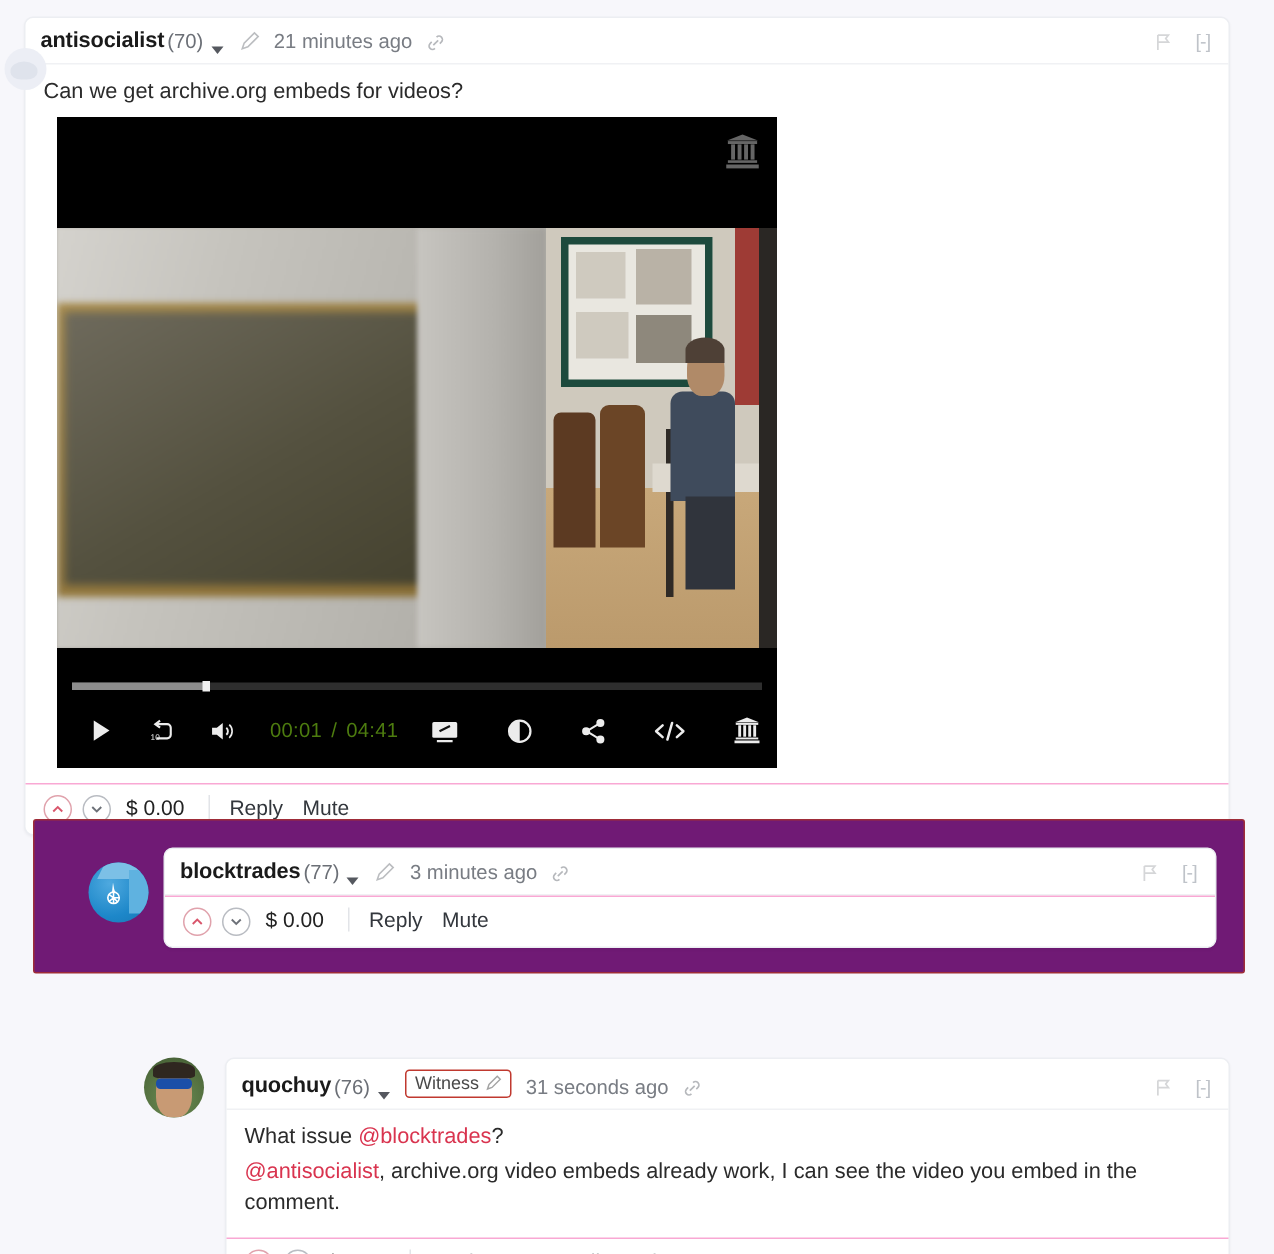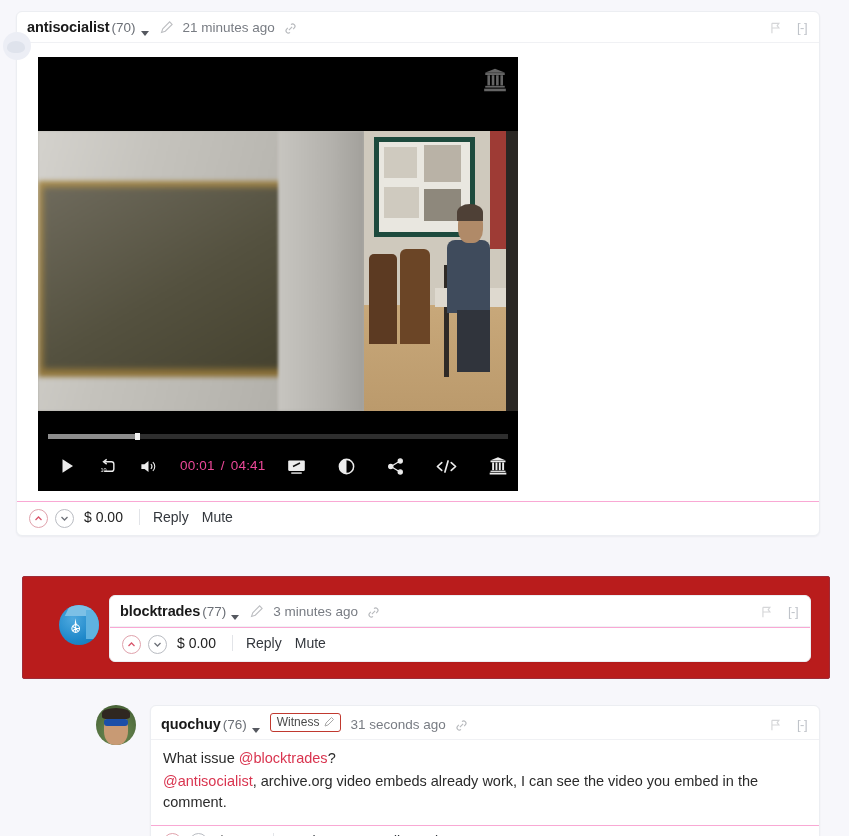--- a/index.html
+++ b/index.html
@@ -290,6 +290,7 @@
     </div>
 
     <div class="cmt-body">
+      <p>Can we get archive.org embeds for videos?</p>
 
       <div class="player">
         <div class="video-letterbox-top"></div>

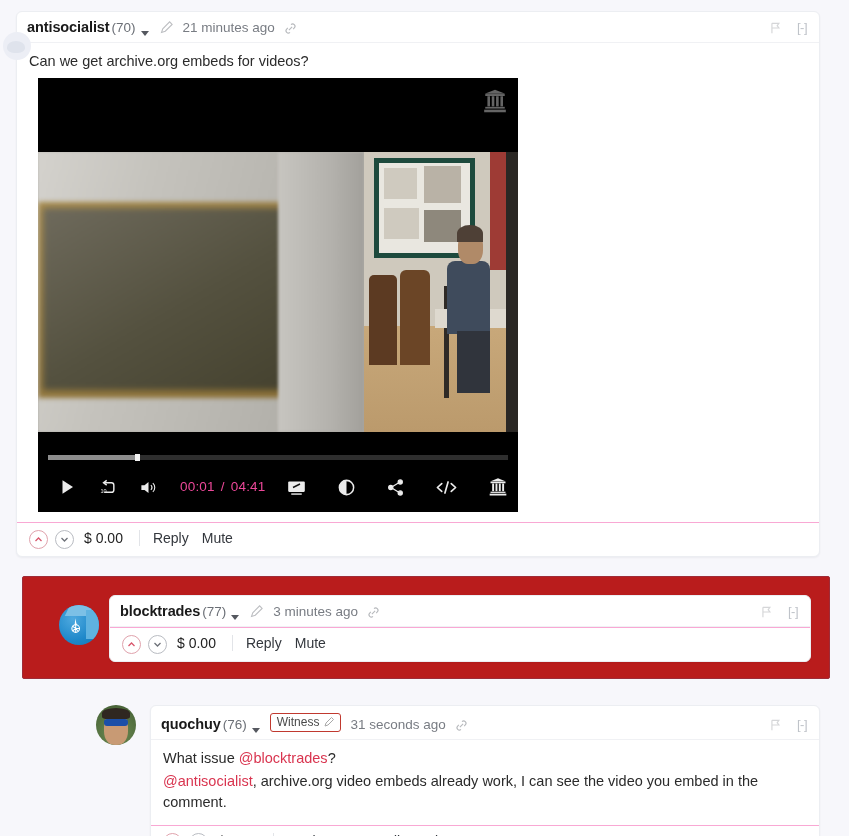--- a/index.html
+++ b/index.html
@@ -188,7 +188,7 @@
     padding: 0 20px;
   }
   .ctrl { margin-right: 22px; display:flex; align-items:center; cursor:pointer; }
-  .ctrl.time { font-size: 13.5px; color:#ec4899; letter-spacing:.2px; margin-right: 20px; }
+  .ctrl.time { font-size: 13.5px; color:#4d7c0f; letter-spacing:.2px; margin-right: 20px; }
   .ctrl.gap { margin-right: 30px; }
   .arch-logo-tr {
     position:absolute; right: 10px; top: 10px; opacity:.55;

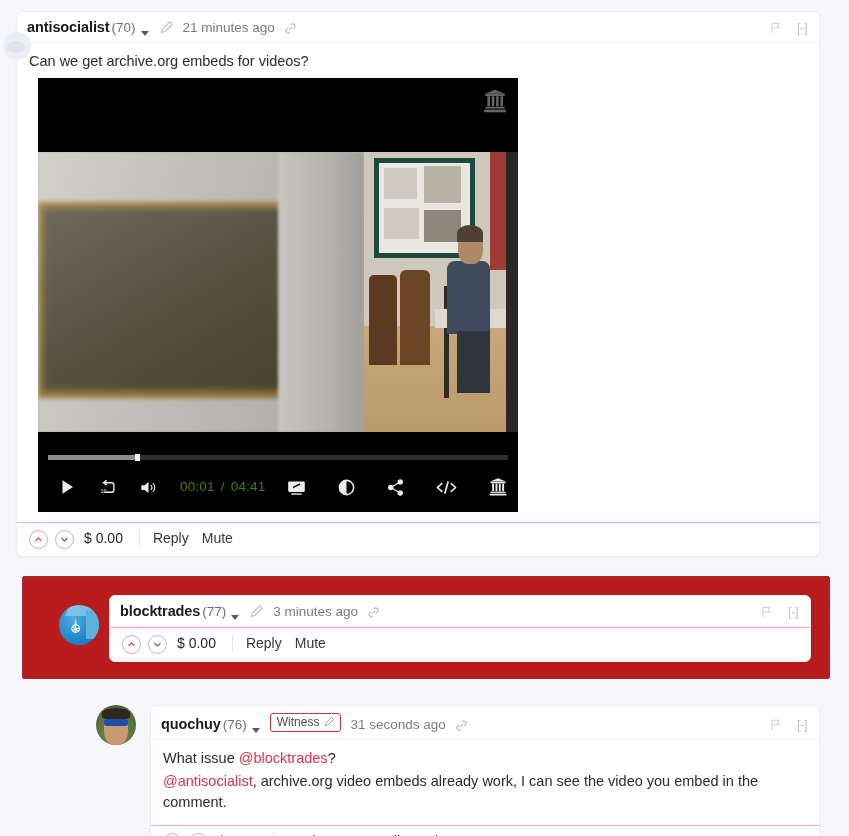--- a/index.html
+++ b/index.html
@@ -196,8 +196,8 @@
 
   
   #reply-blocktrades {
-    position: absolute; left: 22px; top: 576px; width: 808px;
-    background: #b91c1c;
+    position: absolute; left: 22px; top: 546px; width: 808px;
+    background: #701a75;
     border: 1.5px solid #9e2c38;
     border-radius: 2px;
     padding: 18px 18px 16px 18px;

